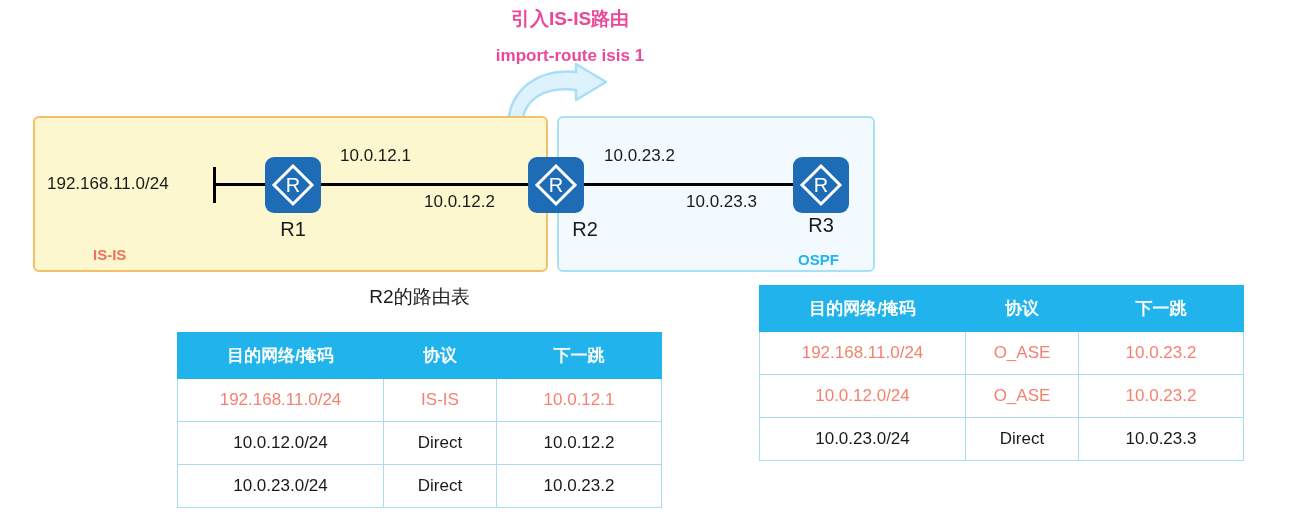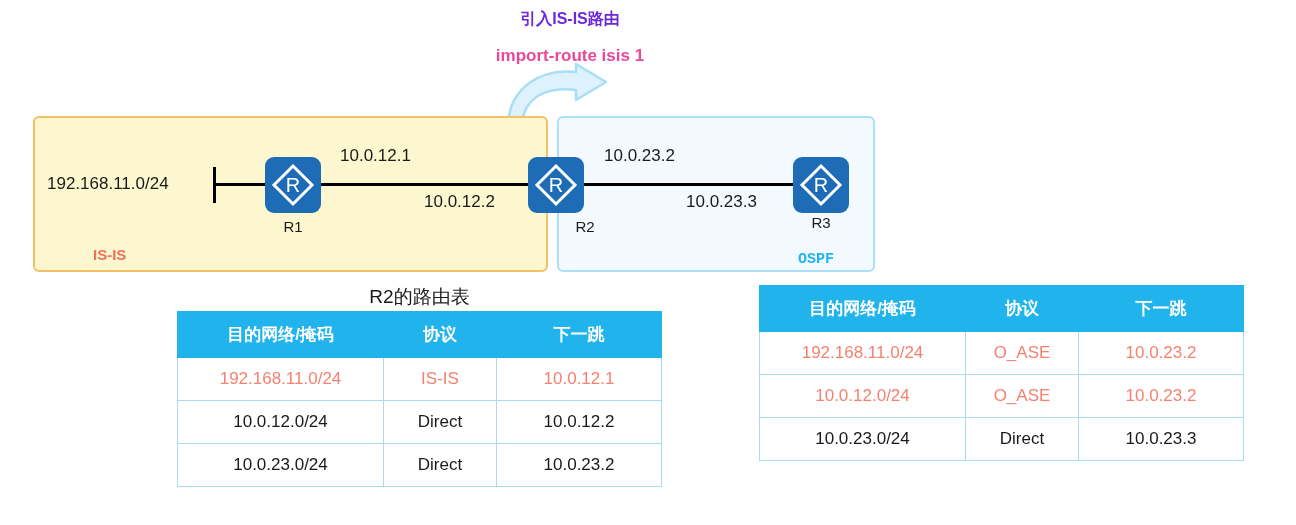--- a/index.html
+++ b/index.html
@@ -25,9 +25,9 @@
     text-align: center;
   }
   #annotation .ann-cn {
-    font-size: 16px;
+    font-size: 19px;
     font-weight: bold;
-    color: #6d28d9;
+    color: #ec4899;
     letter-spacing: 0px;
     white-space: nowrap;
     line-height: 26px;

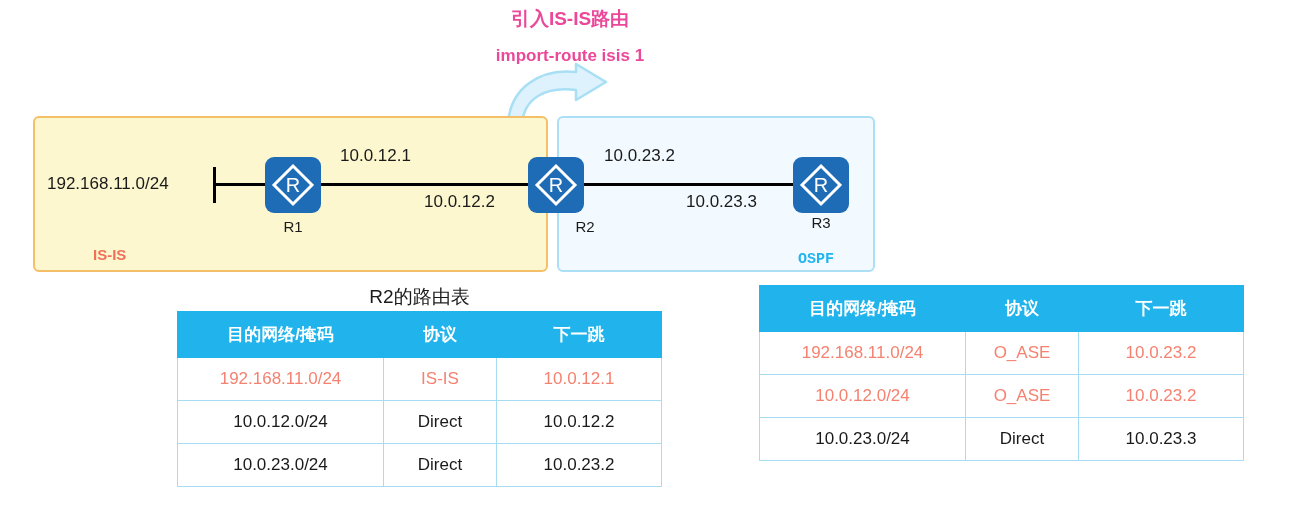--- a/index.html
+++ b/index.html
@@ -112,7 +112,7 @@
   .router svg { display: block; }
   .router-name {
     position: absolute;
-    font-size: 15px;
+    font-size: 20px;
     color: #1a1a1a;
     white-space: nowrap;
     text-align: center;

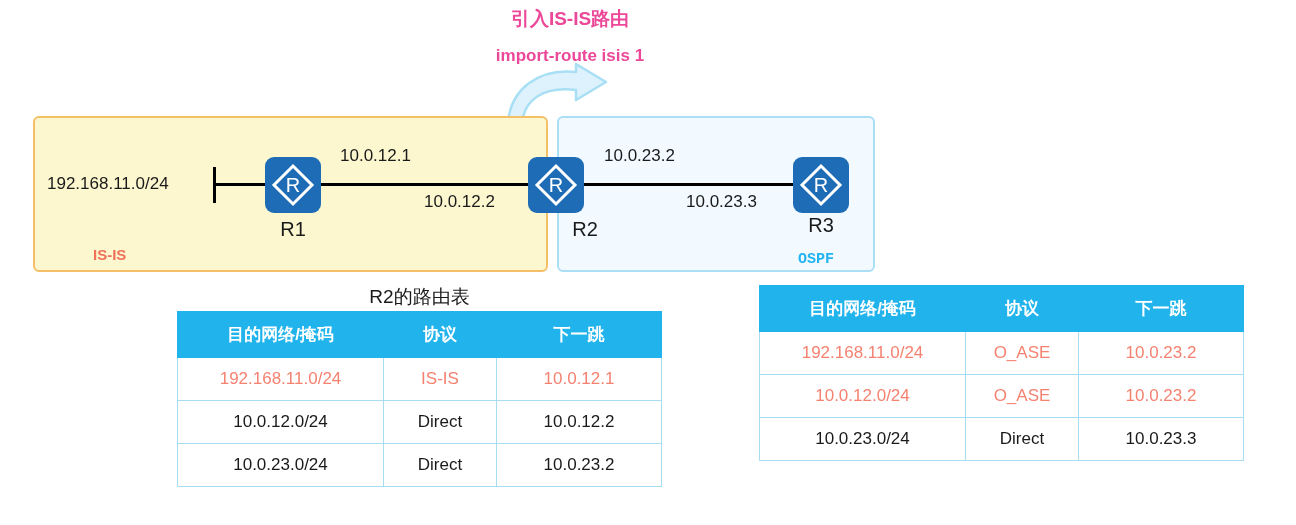--- a/index.html
+++ b/index.html
@@ -85,7 +85,6 @@
     left: 798px;
     top: 251px;
     color: #21b4f0;
-    font-family: Liberation Mono, monospace;
   }
 
   

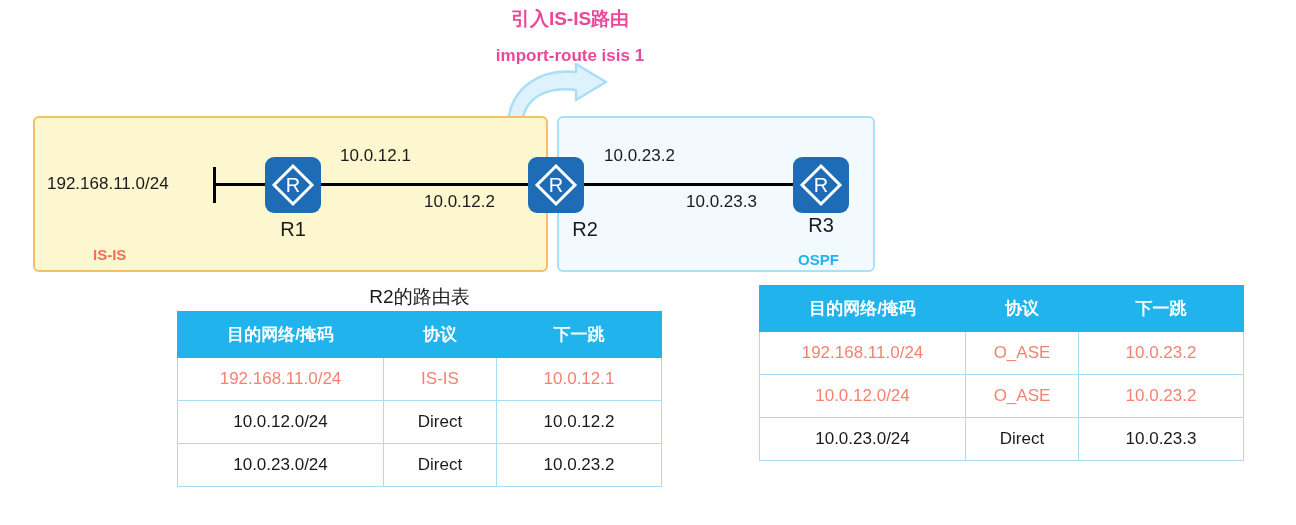--- a/index.html
+++ b/index.html
@@ -146,7 +146,7 @@
     font-size: 19px;
     color: #1a1a1a;
     text-align: center;
-    margin-bottom: 2px;
+    margin-bottom: 23px;
     line-height: 24px;
   }
   table.rt {

